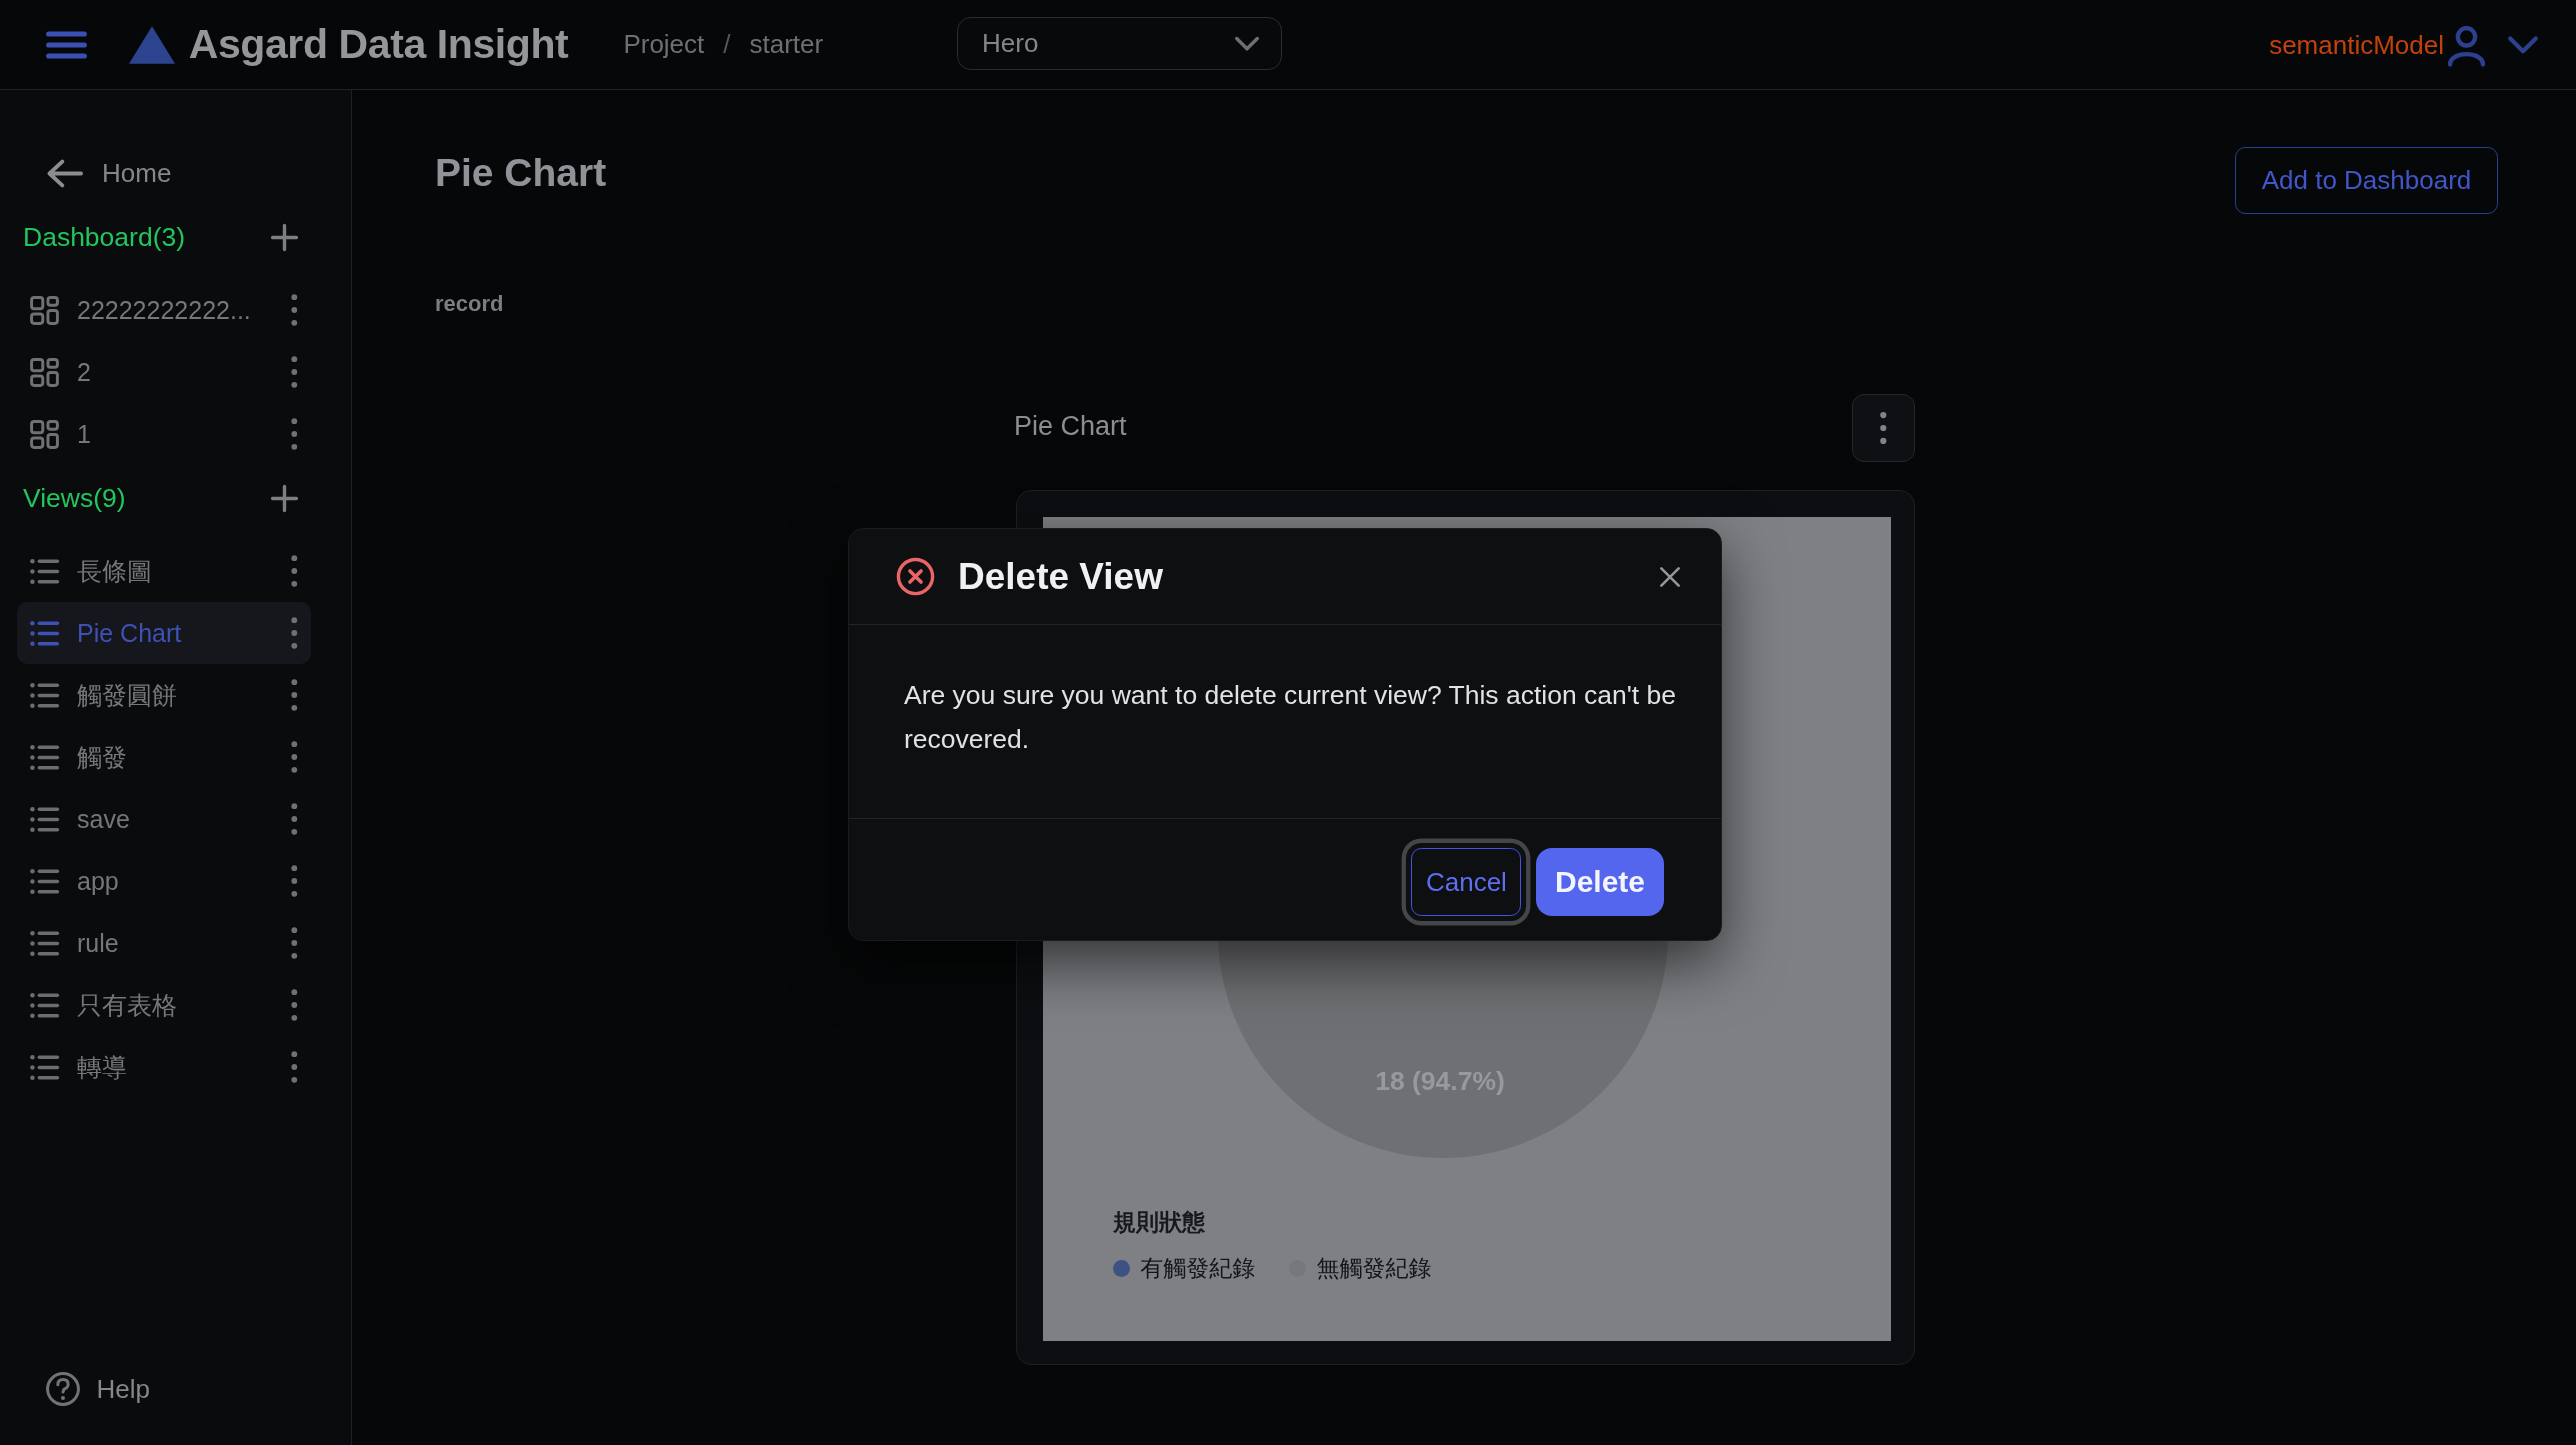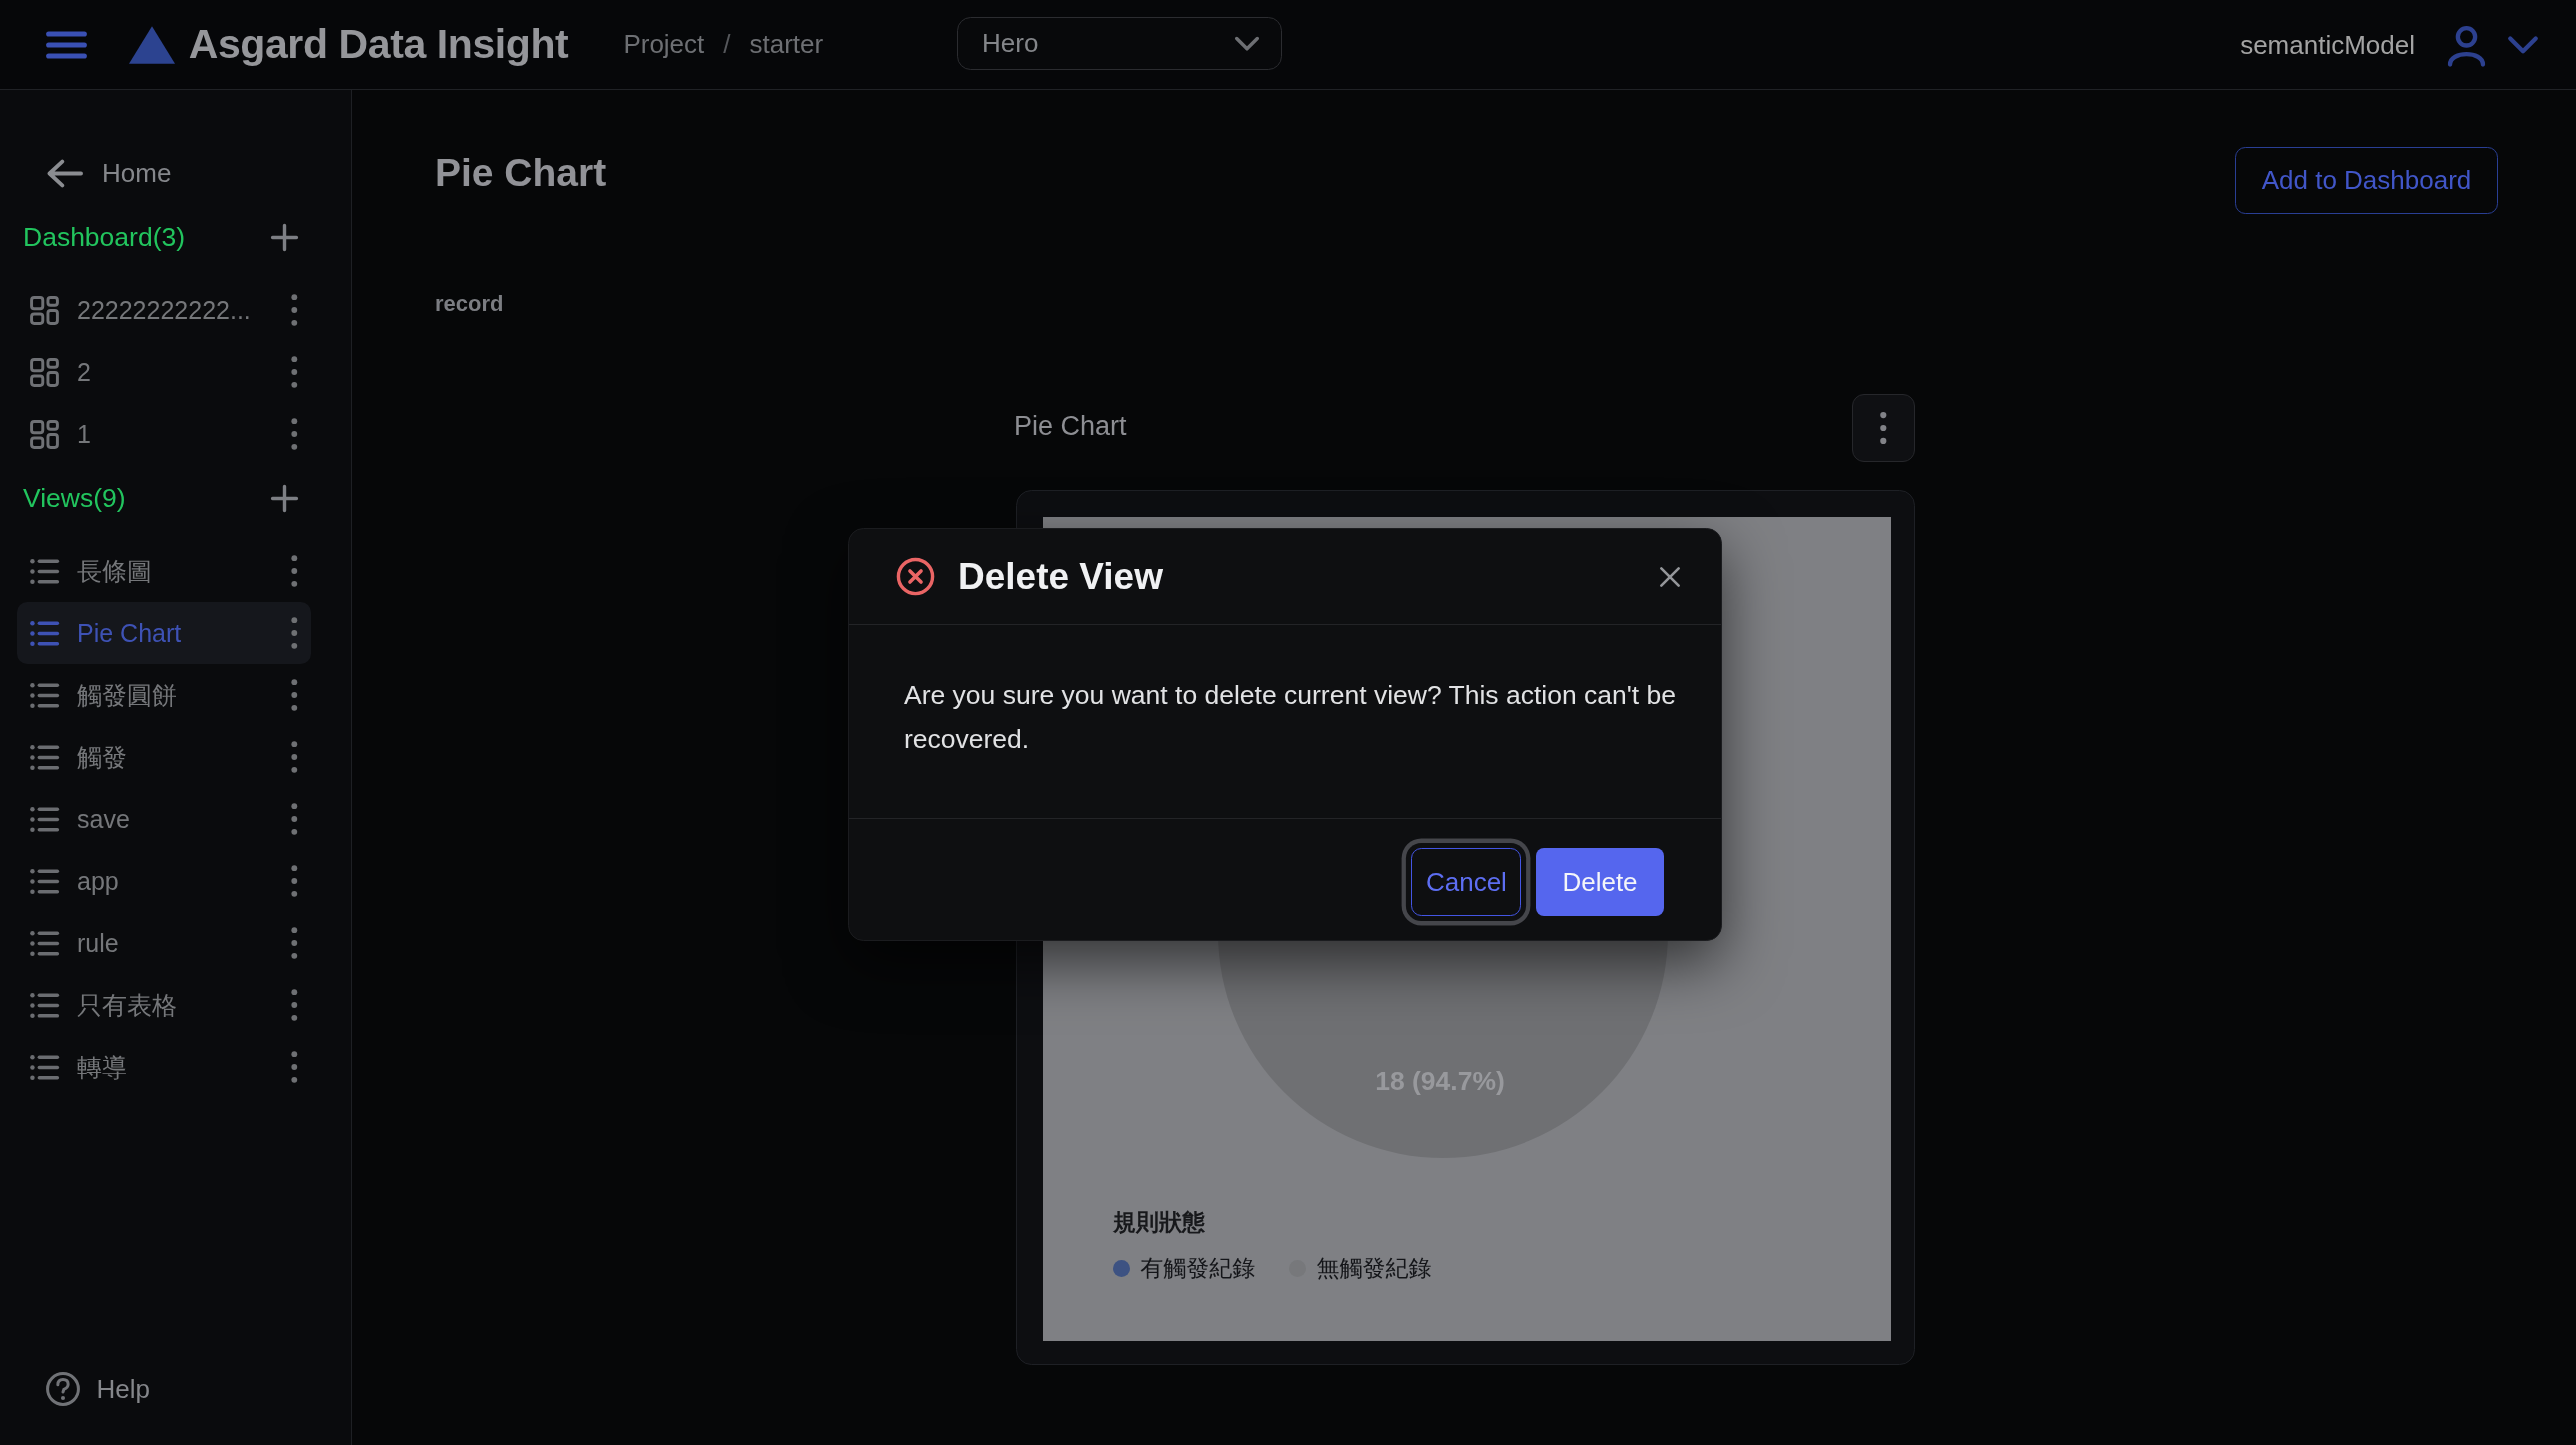--- a/index.html
+++ b/index.html
@@ -20,7 +20,7 @@
     padding:0 20.6px 0 24px; background:#08090b; }
   .hero-select .val { font-size:26px; color:#84868a; flex:1; }
   .nav-right { position:absolute; right:36px; top:0; height:90px; display:flex; align-items:center; }
-  .semantic-label { font-size:26px; color:#a3a3a3; margin-right:29px; }
+  .semantic-label { font-size:26px; color:#c2410c; }
   .nav-right svg { display:block; }
 
   

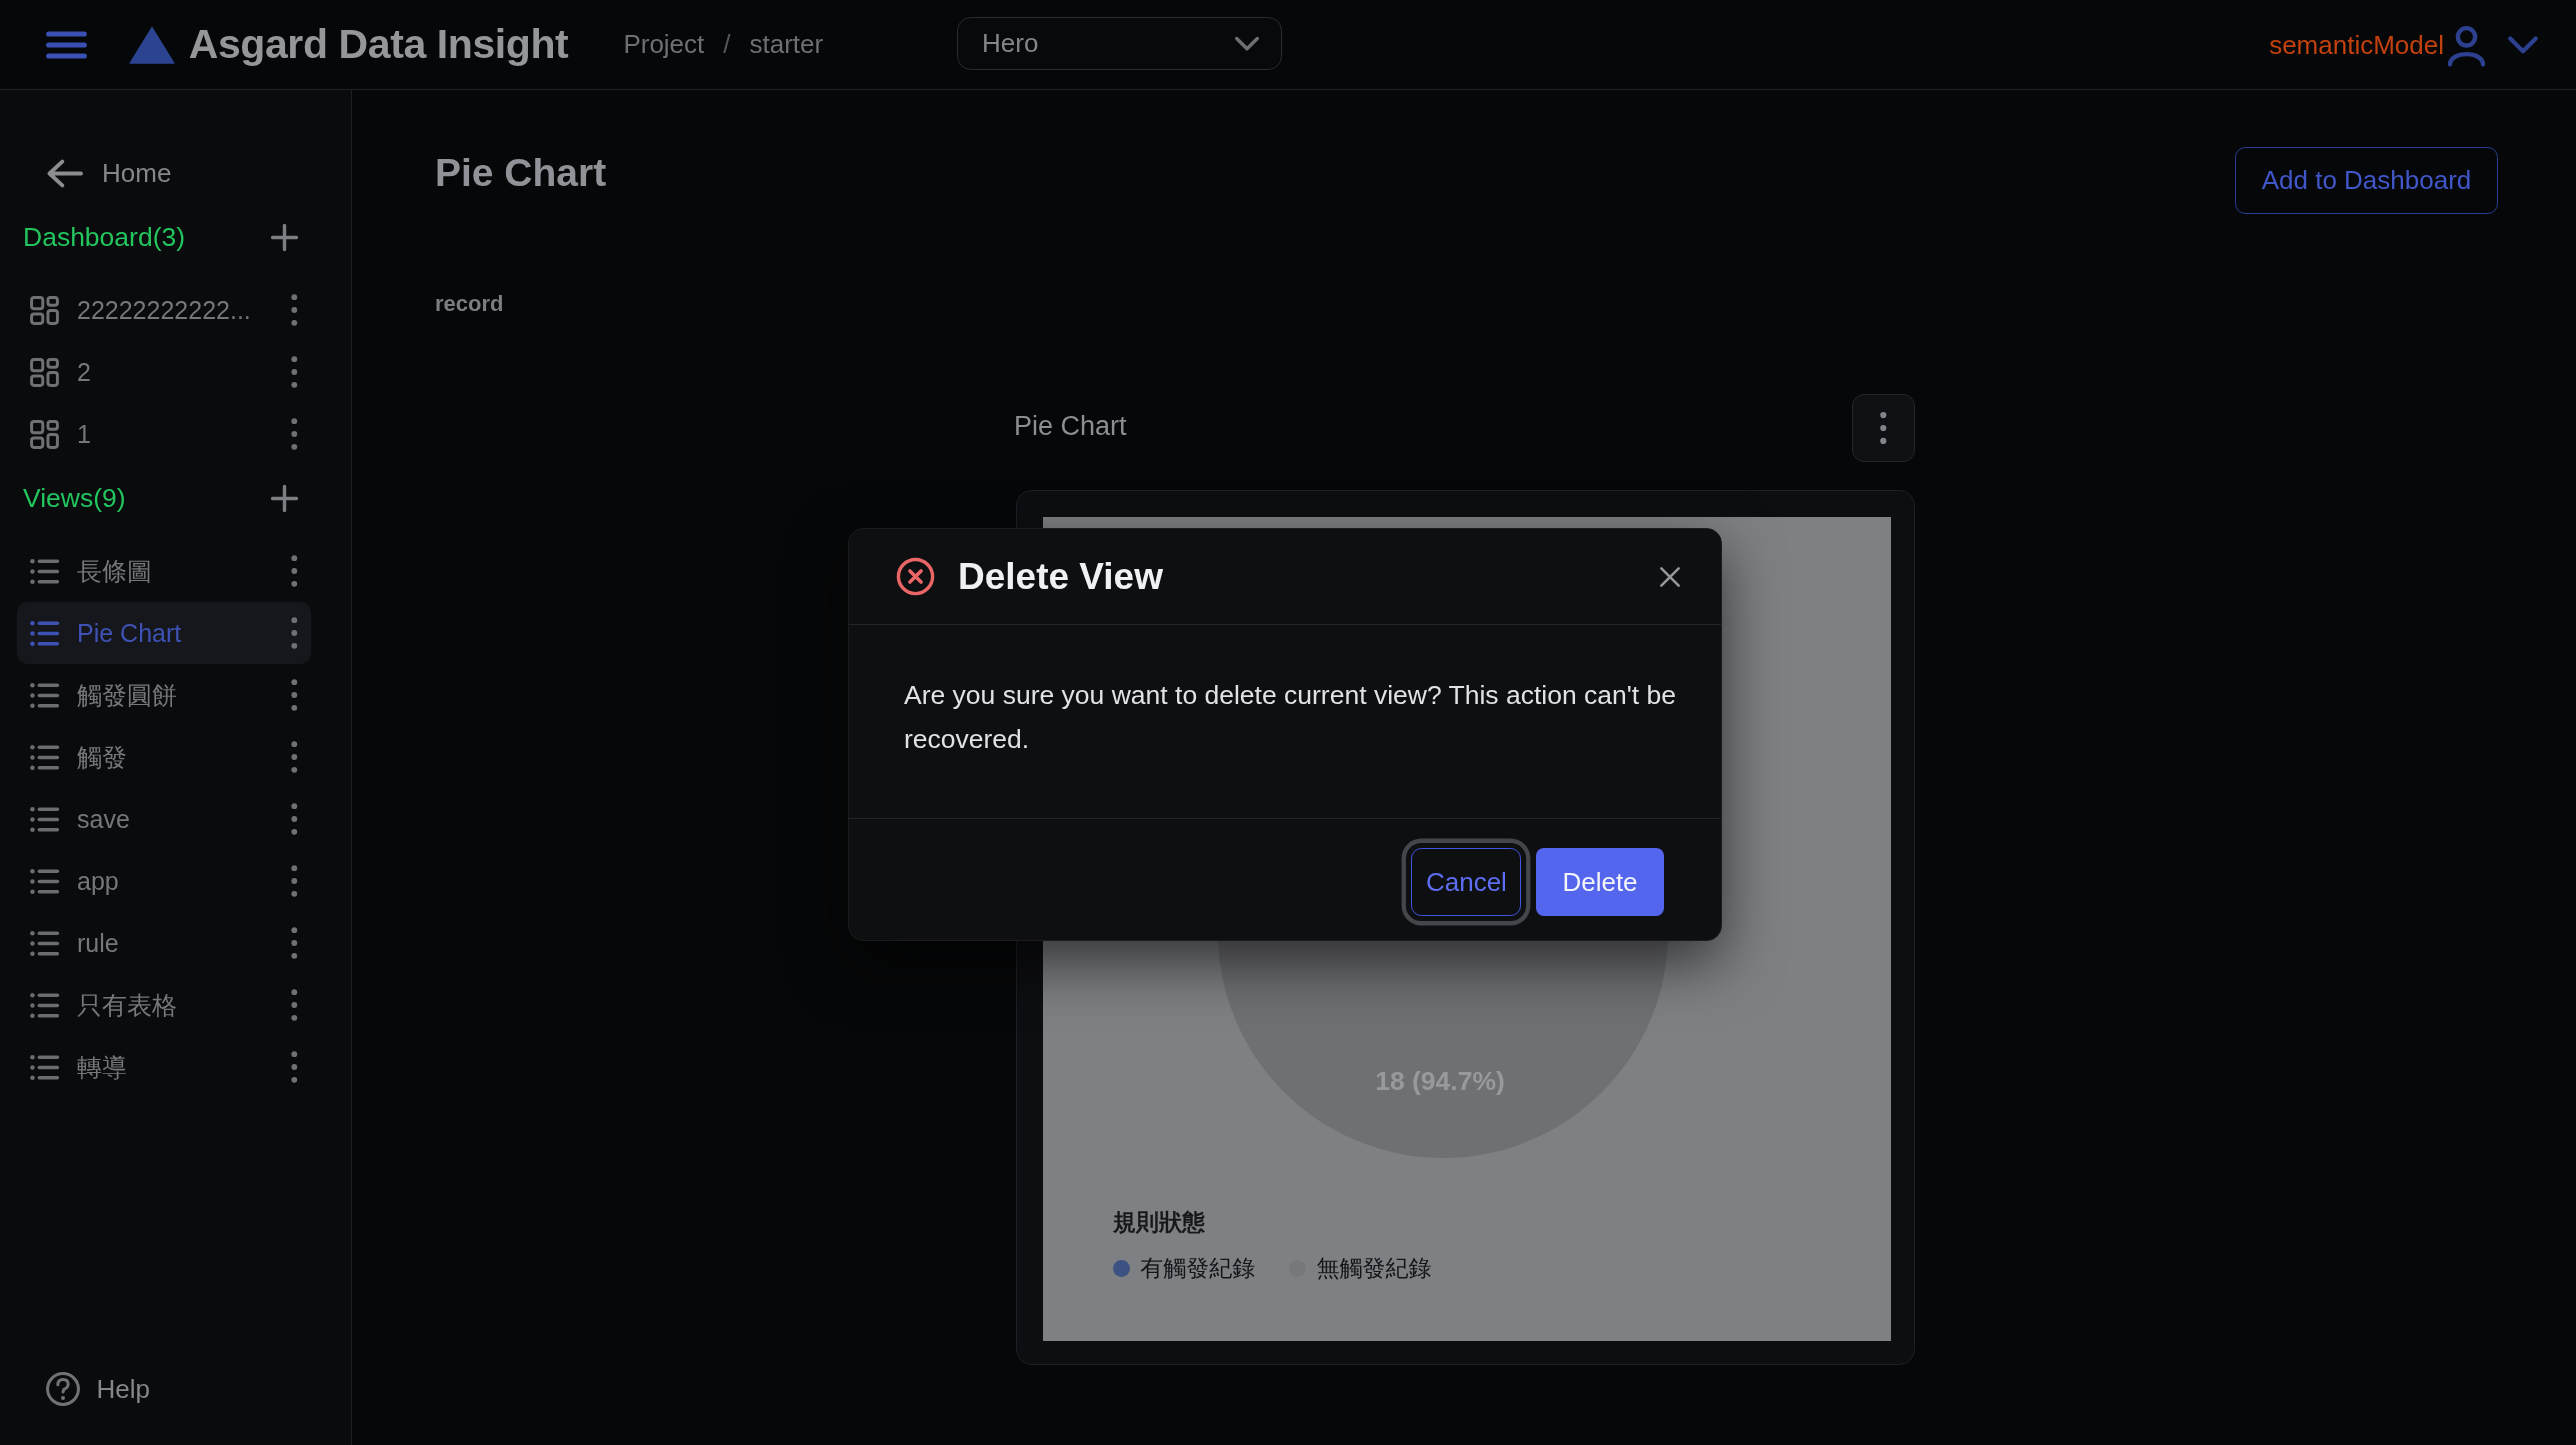--- a/index.html
+++ b/index.html
@@ -81,8 +81,8 @@
   .btn-cancel { width:110px; height:68px; border-radius:10.3px; background:#0e0f11;
     border:1.7px solid #4355e4; color:#5d6ef2; font-size:26px; font-family:inherit; cursor:pointer;
     box-shadow:0 0 0 5.1px #0e0f11, 0 0 0 9.4px #45464b; }
-  .btn-delete { width:128px; height:68px; border-radius:8px; background:#5566ee; border:none;
-    color:#f4f5f9; font-size:26px; font-family:inherit; margin-left:14.6px; cursor:pointer; }
+  .btn-delete { width:128px; height:68px; border-radius:16px; background:#5566ee; border:none;
+    color:#f4f5f9; font-size:30px; font-family:inherit; margin-left:14.6px; cursor:pointer;font-weight:bold; }
 </style>
 </head>
 <body>

